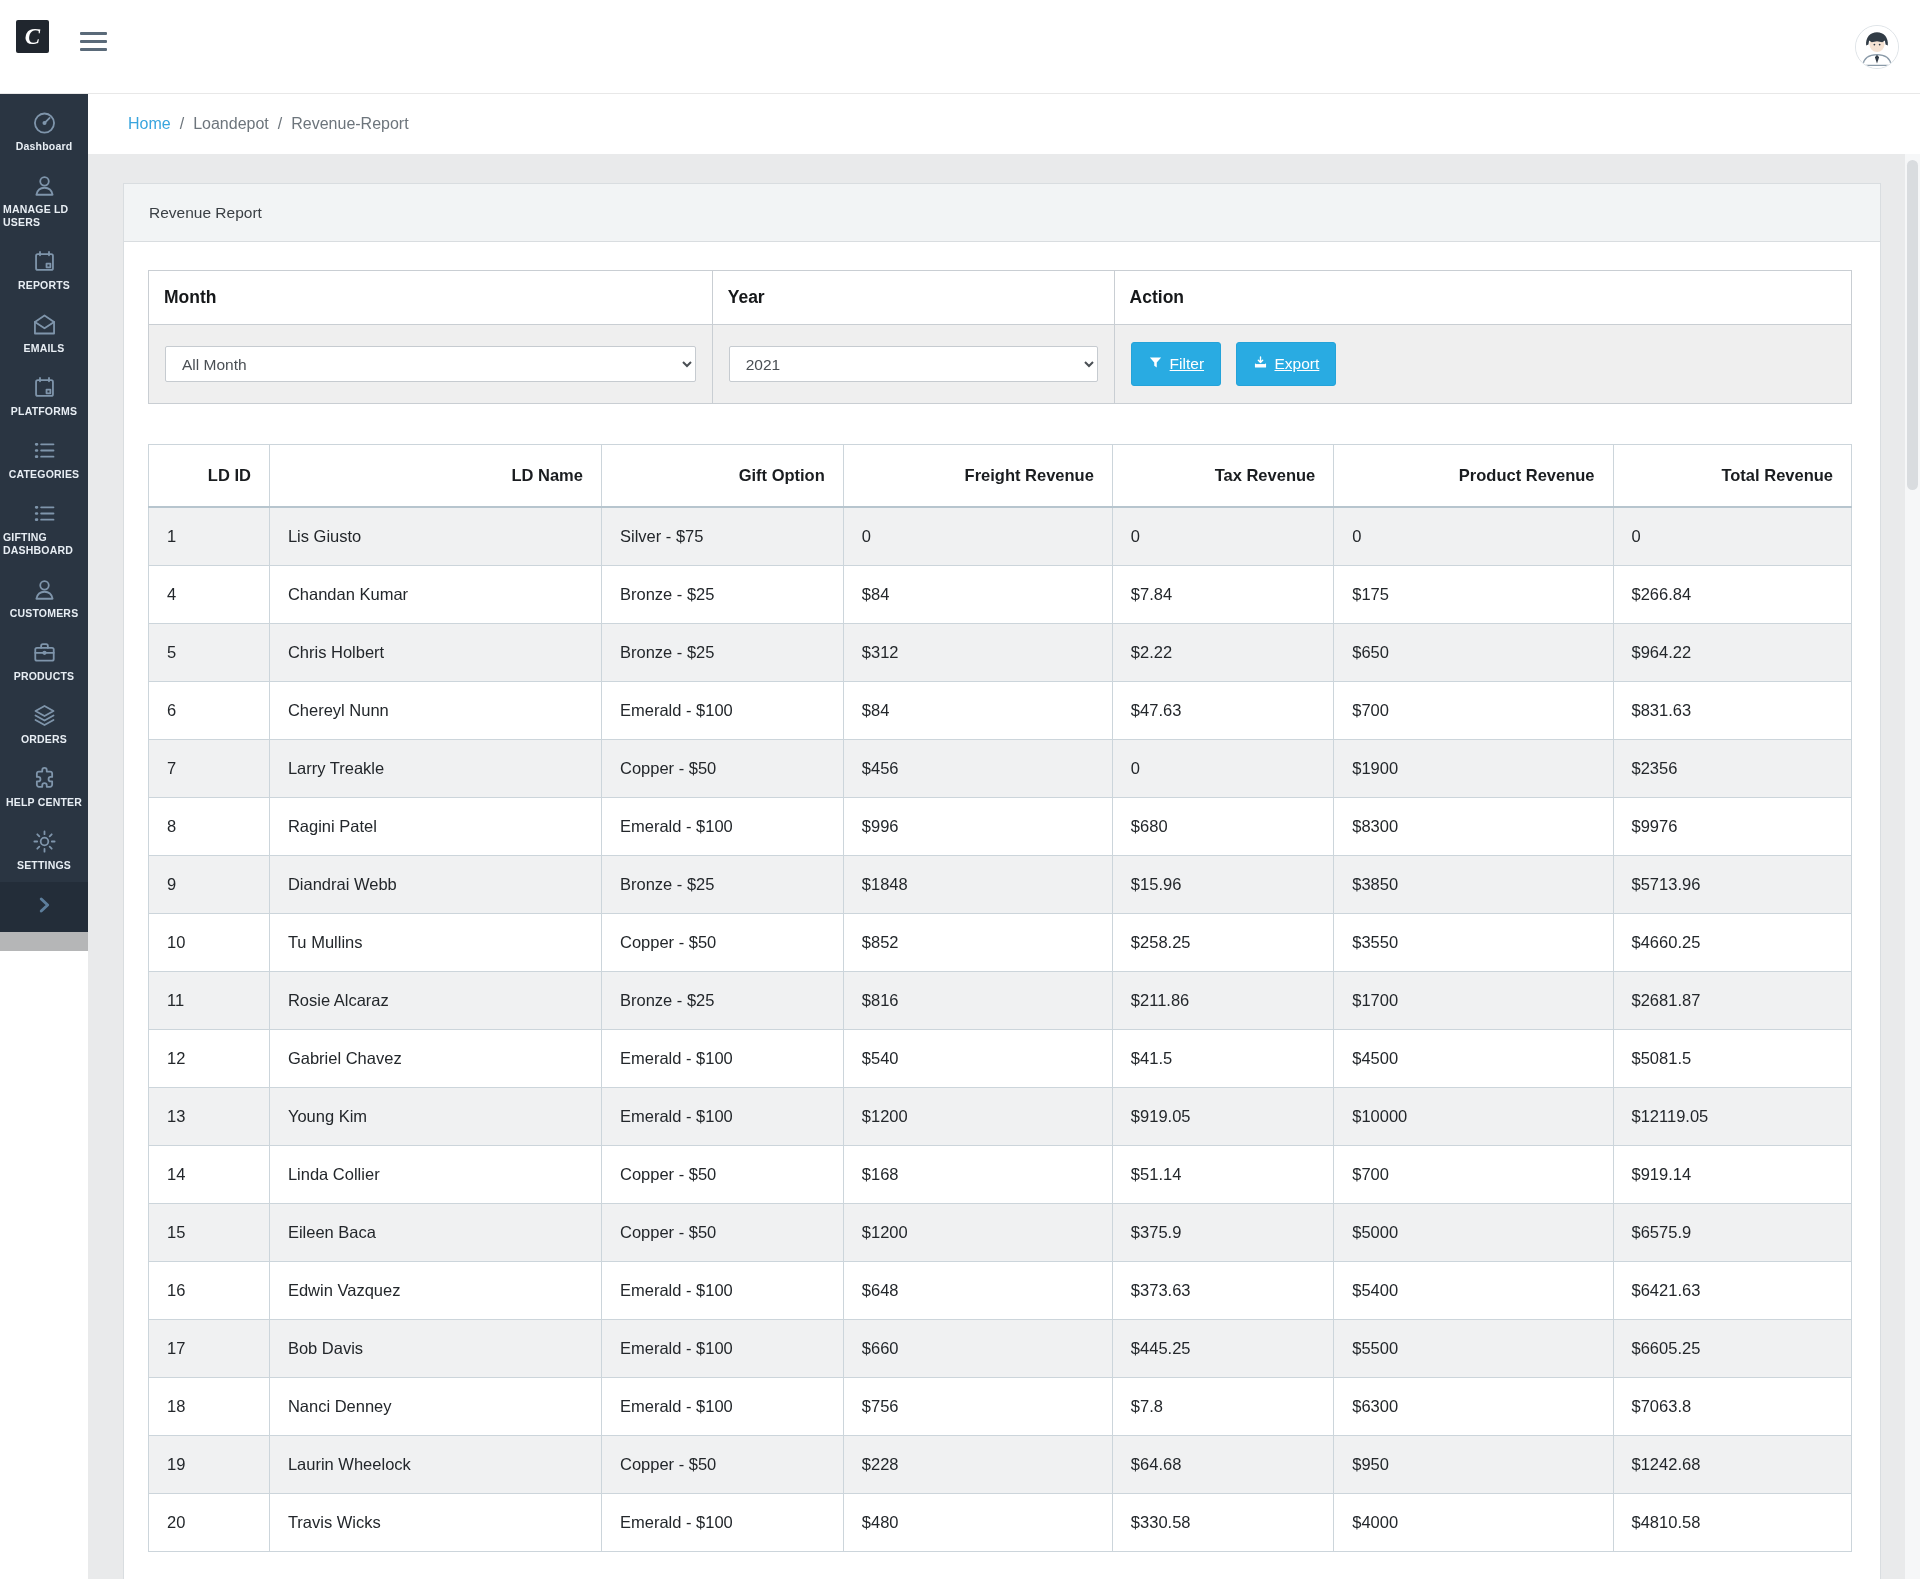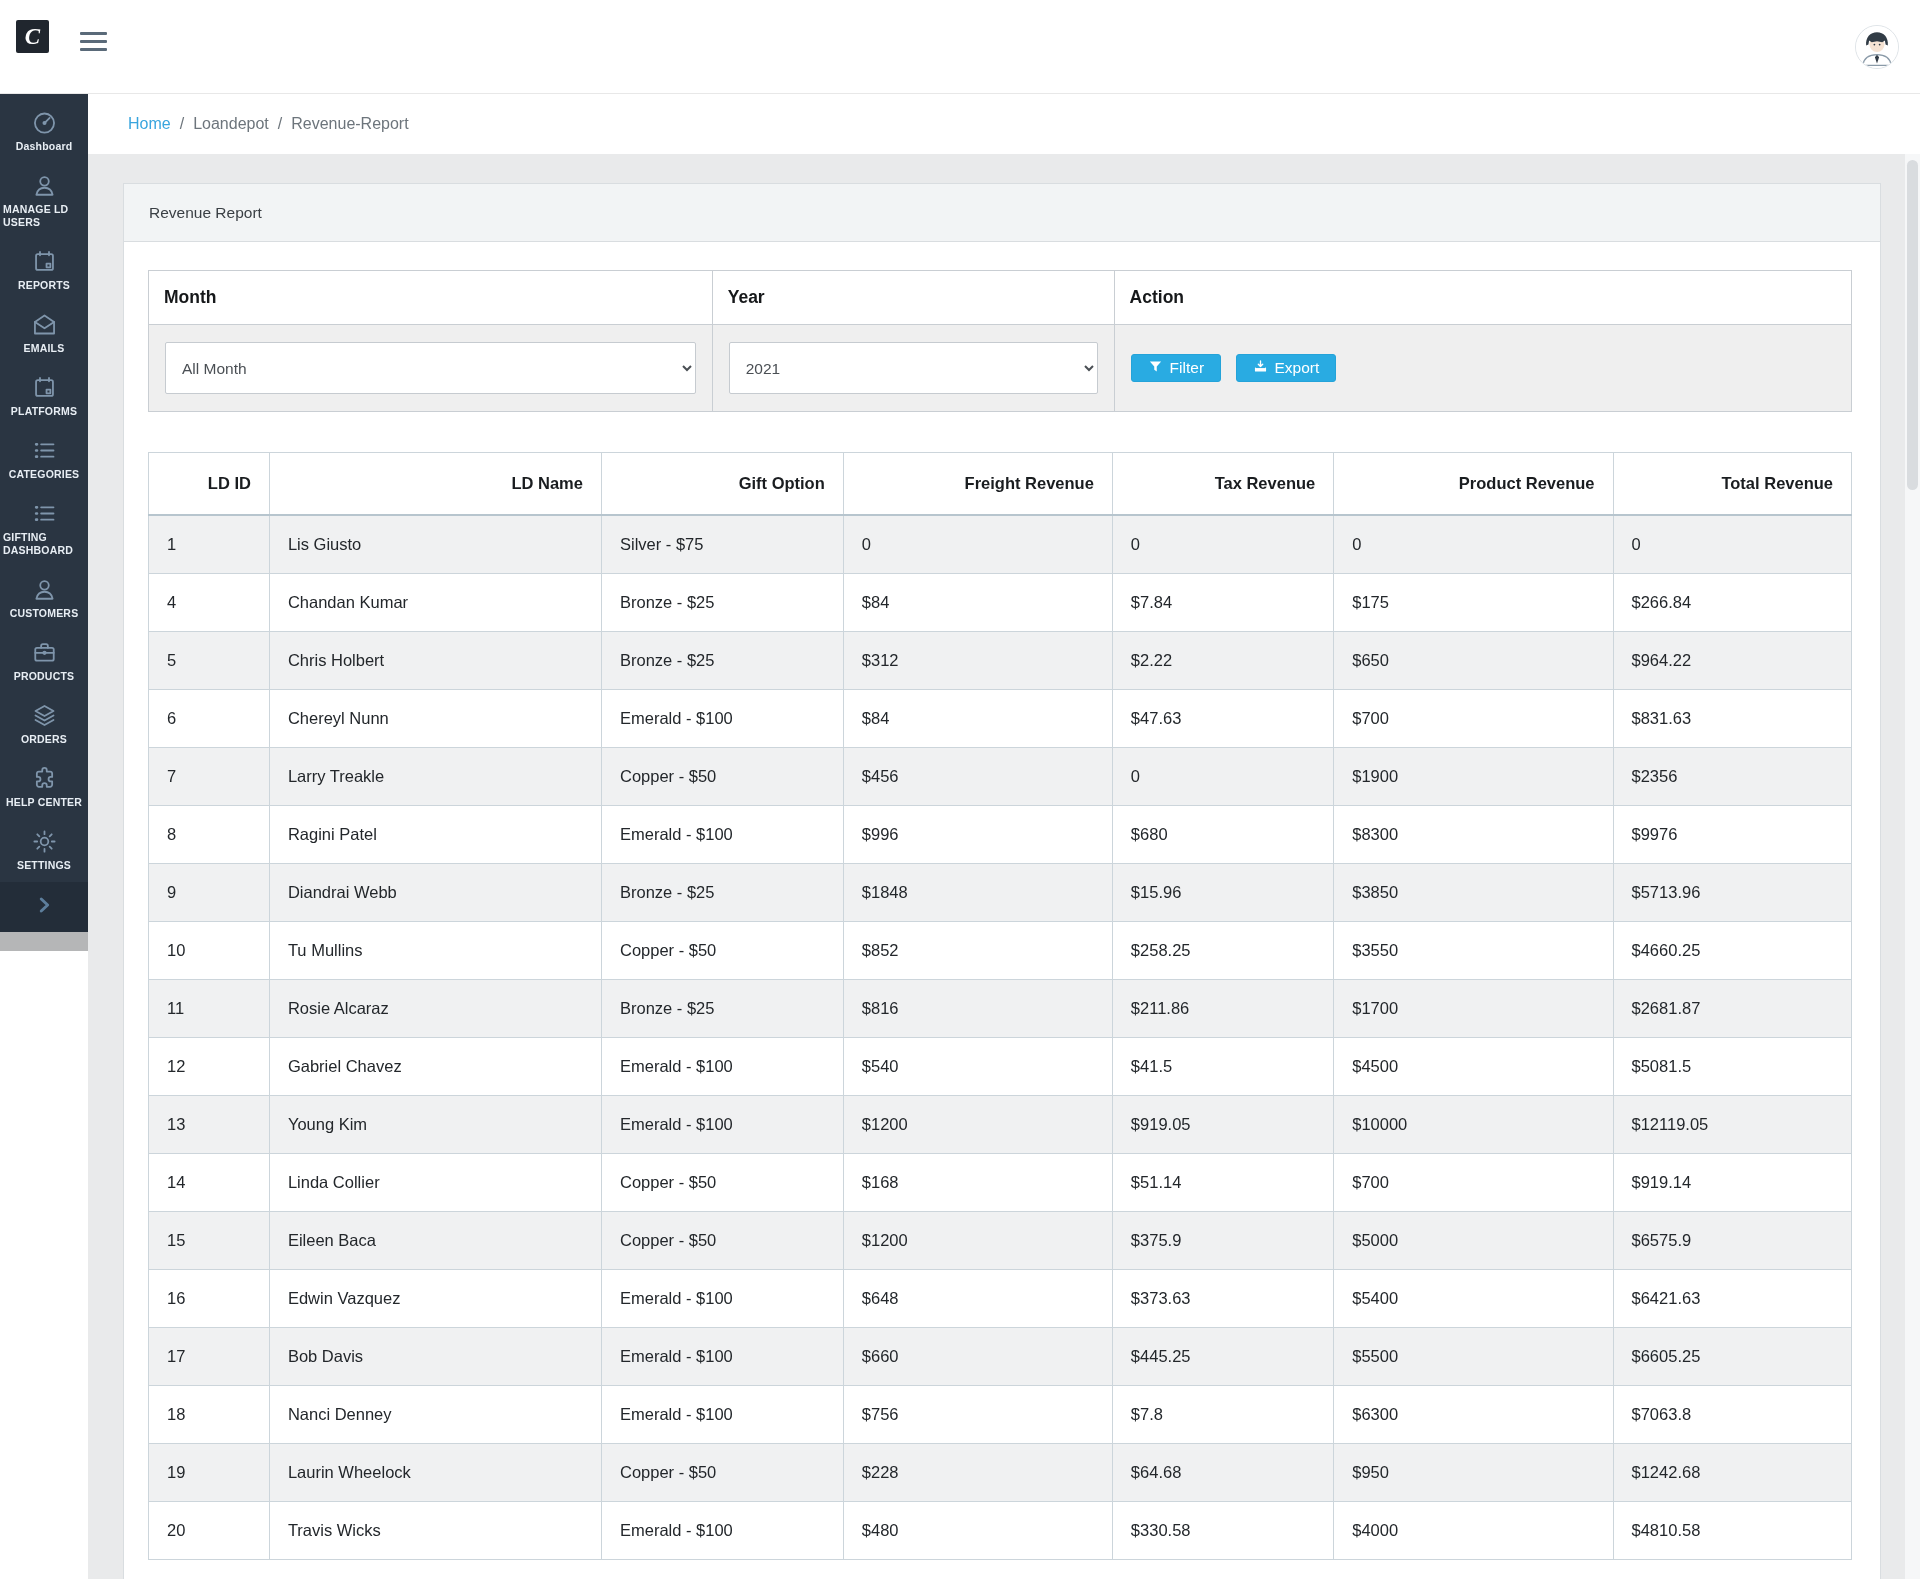--- a/index.html
+++ b/index.html
@@ -53,7 +53,7 @@
   .filter-table th{border:1px solid #c9ced3;background:#fff;text-align:left;
                    padding:16px 15px;font-size:17.5px;font-weight:700;color:#16181a;}
   .filter-table td{border:1px solid #c9ced3;background:#efefef;padding:17px 16px;}
-  .filter-select{width:100%;height:52px;font-size:15.5px;color:#4a4f54;border:1px solid #c6cbd0;
+  .filter-select{width:100%;height:36px;font-size:15.5px;color:#4a4f54;border:1px solid #c6cbd0;
                  border-radius:2px;background:#fff;padding:0 12px;font-family:inherit;}
   .btn{display:inline-flex;align-items:center;gap:7px;background:#29abe2;color:#fff;
        border:1px solid #24a3d9;border-radius:3px;font-size:15.5px;height:28px;

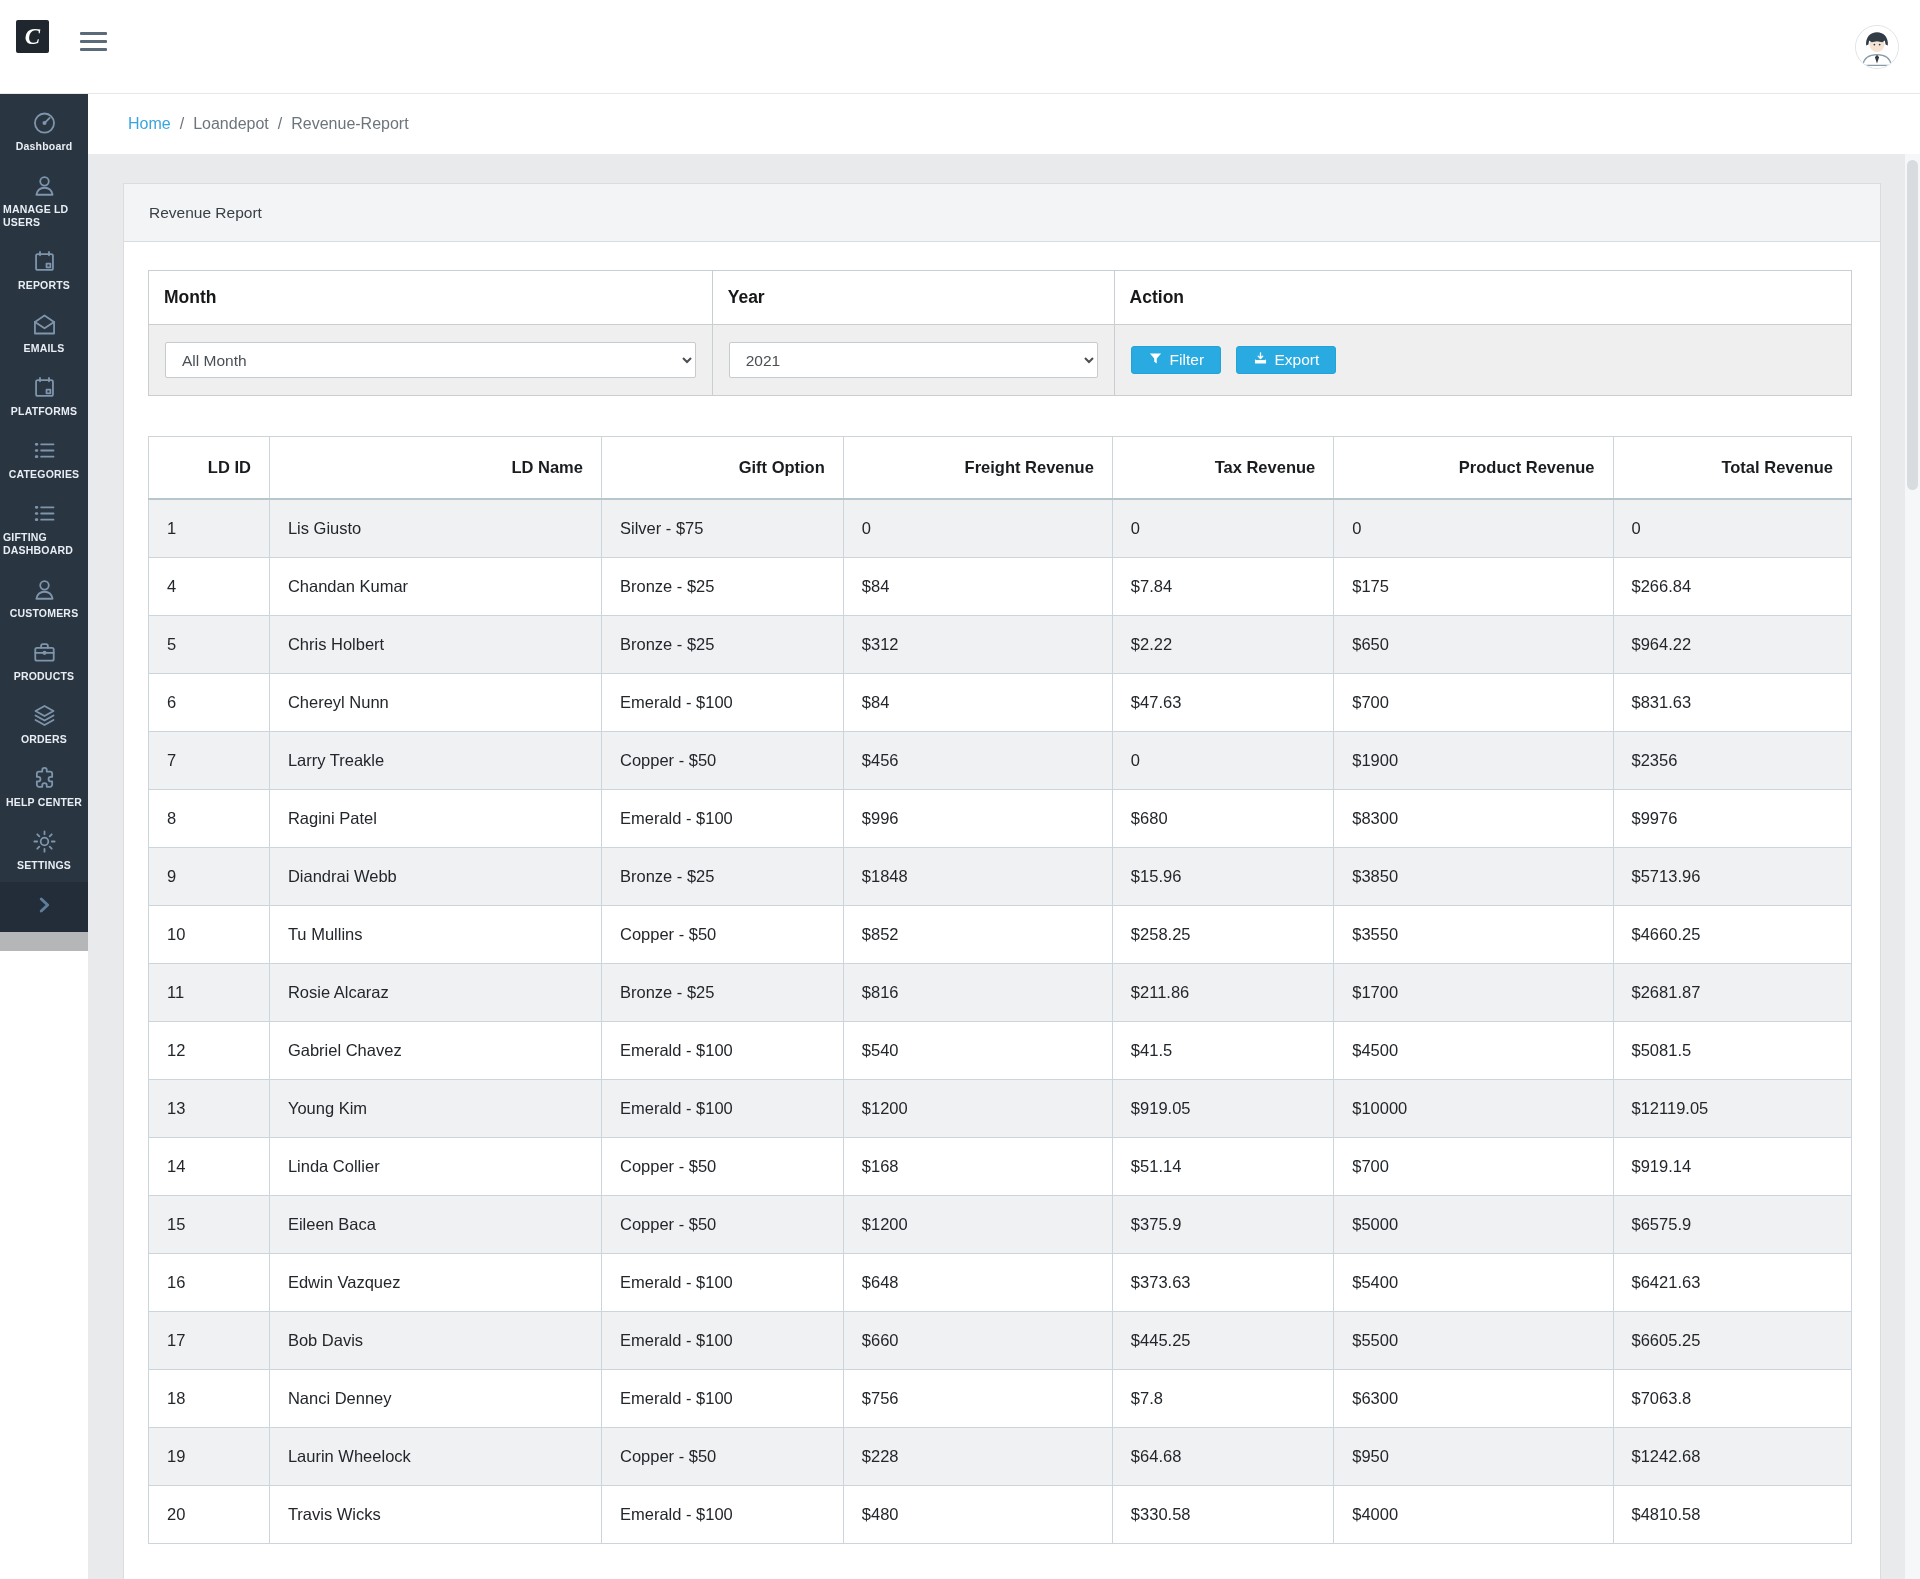--- a/index.html
+++ b/index.html
@@ -56,8 +56,8 @@
   .filter-select{width:100%;height:36px;font-size:15.5px;color:#4a4f54;border:1px solid #c6cbd0;
                  border-radius:2px;background:#fff;padding:0 12px;font-family:inherit;}
   .btn{display:inline-flex;align-items:center;gap:7px;background:#29abe2;color:#fff;
-       border:1px solid #24a3d9;border-radius:3px;font-size:15.5px;height:28px;
-       padding:0 16px;cursor:pointer;font-family:inherit;}
+       border:1px solid #24a3d9;border-radius:3px;font-size:15.5px;height:44px;
+       padding:0 16px;cursor:pointer;font-family:inherit;text-decoration:underline;}
   .btn + .btn{margin-left:10px;}
   .btn svg{width:15px;height:15px;}
   

